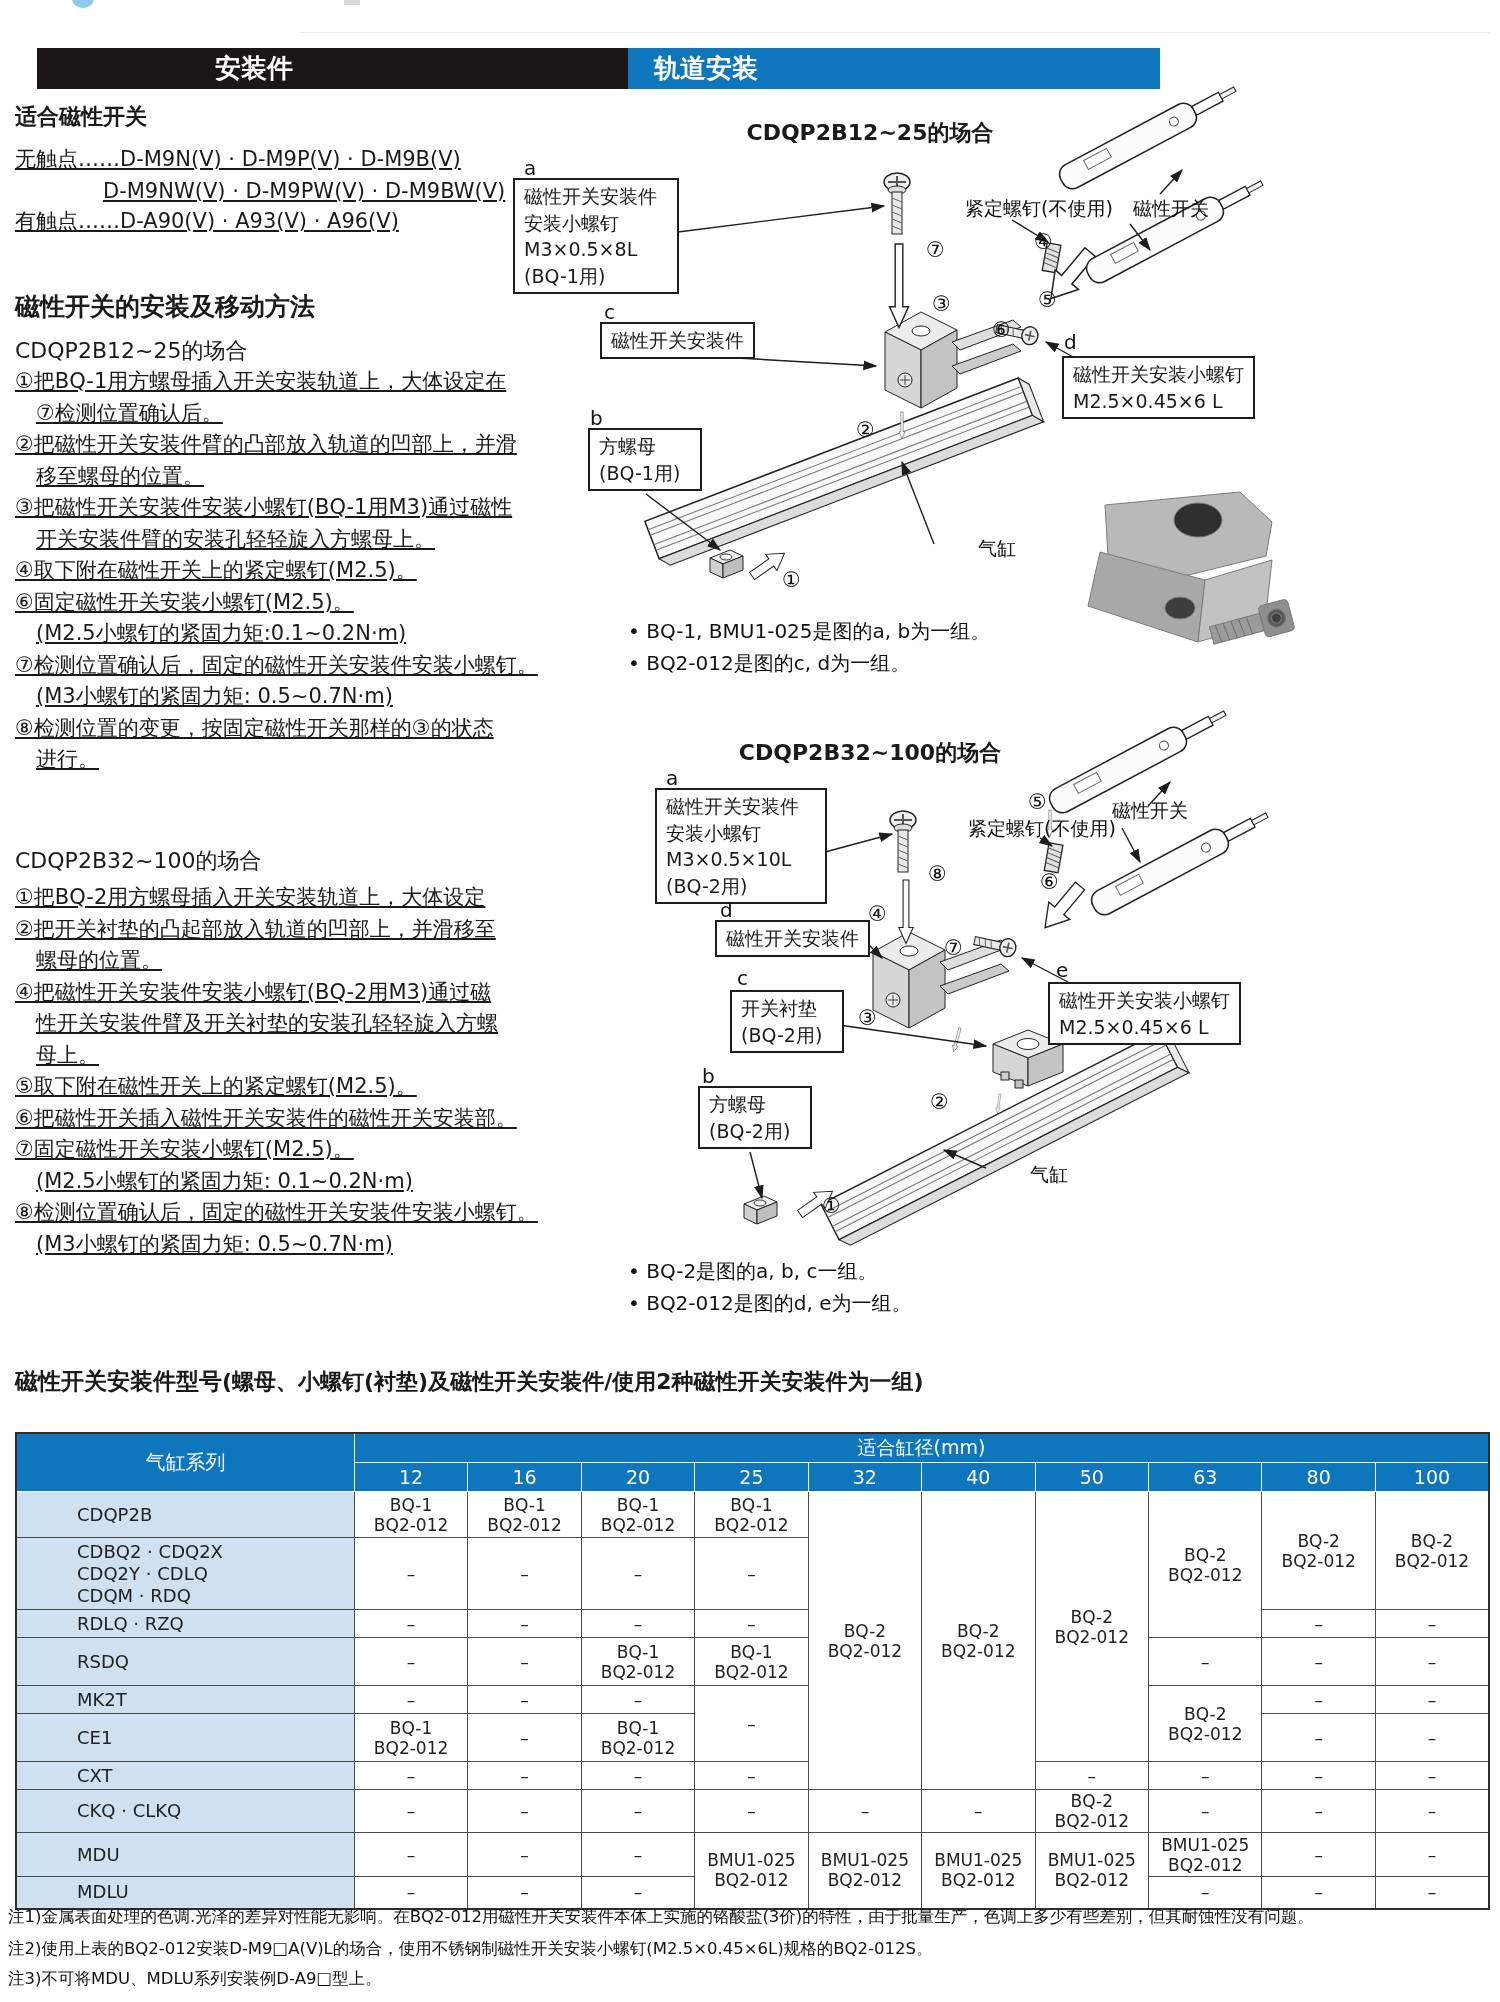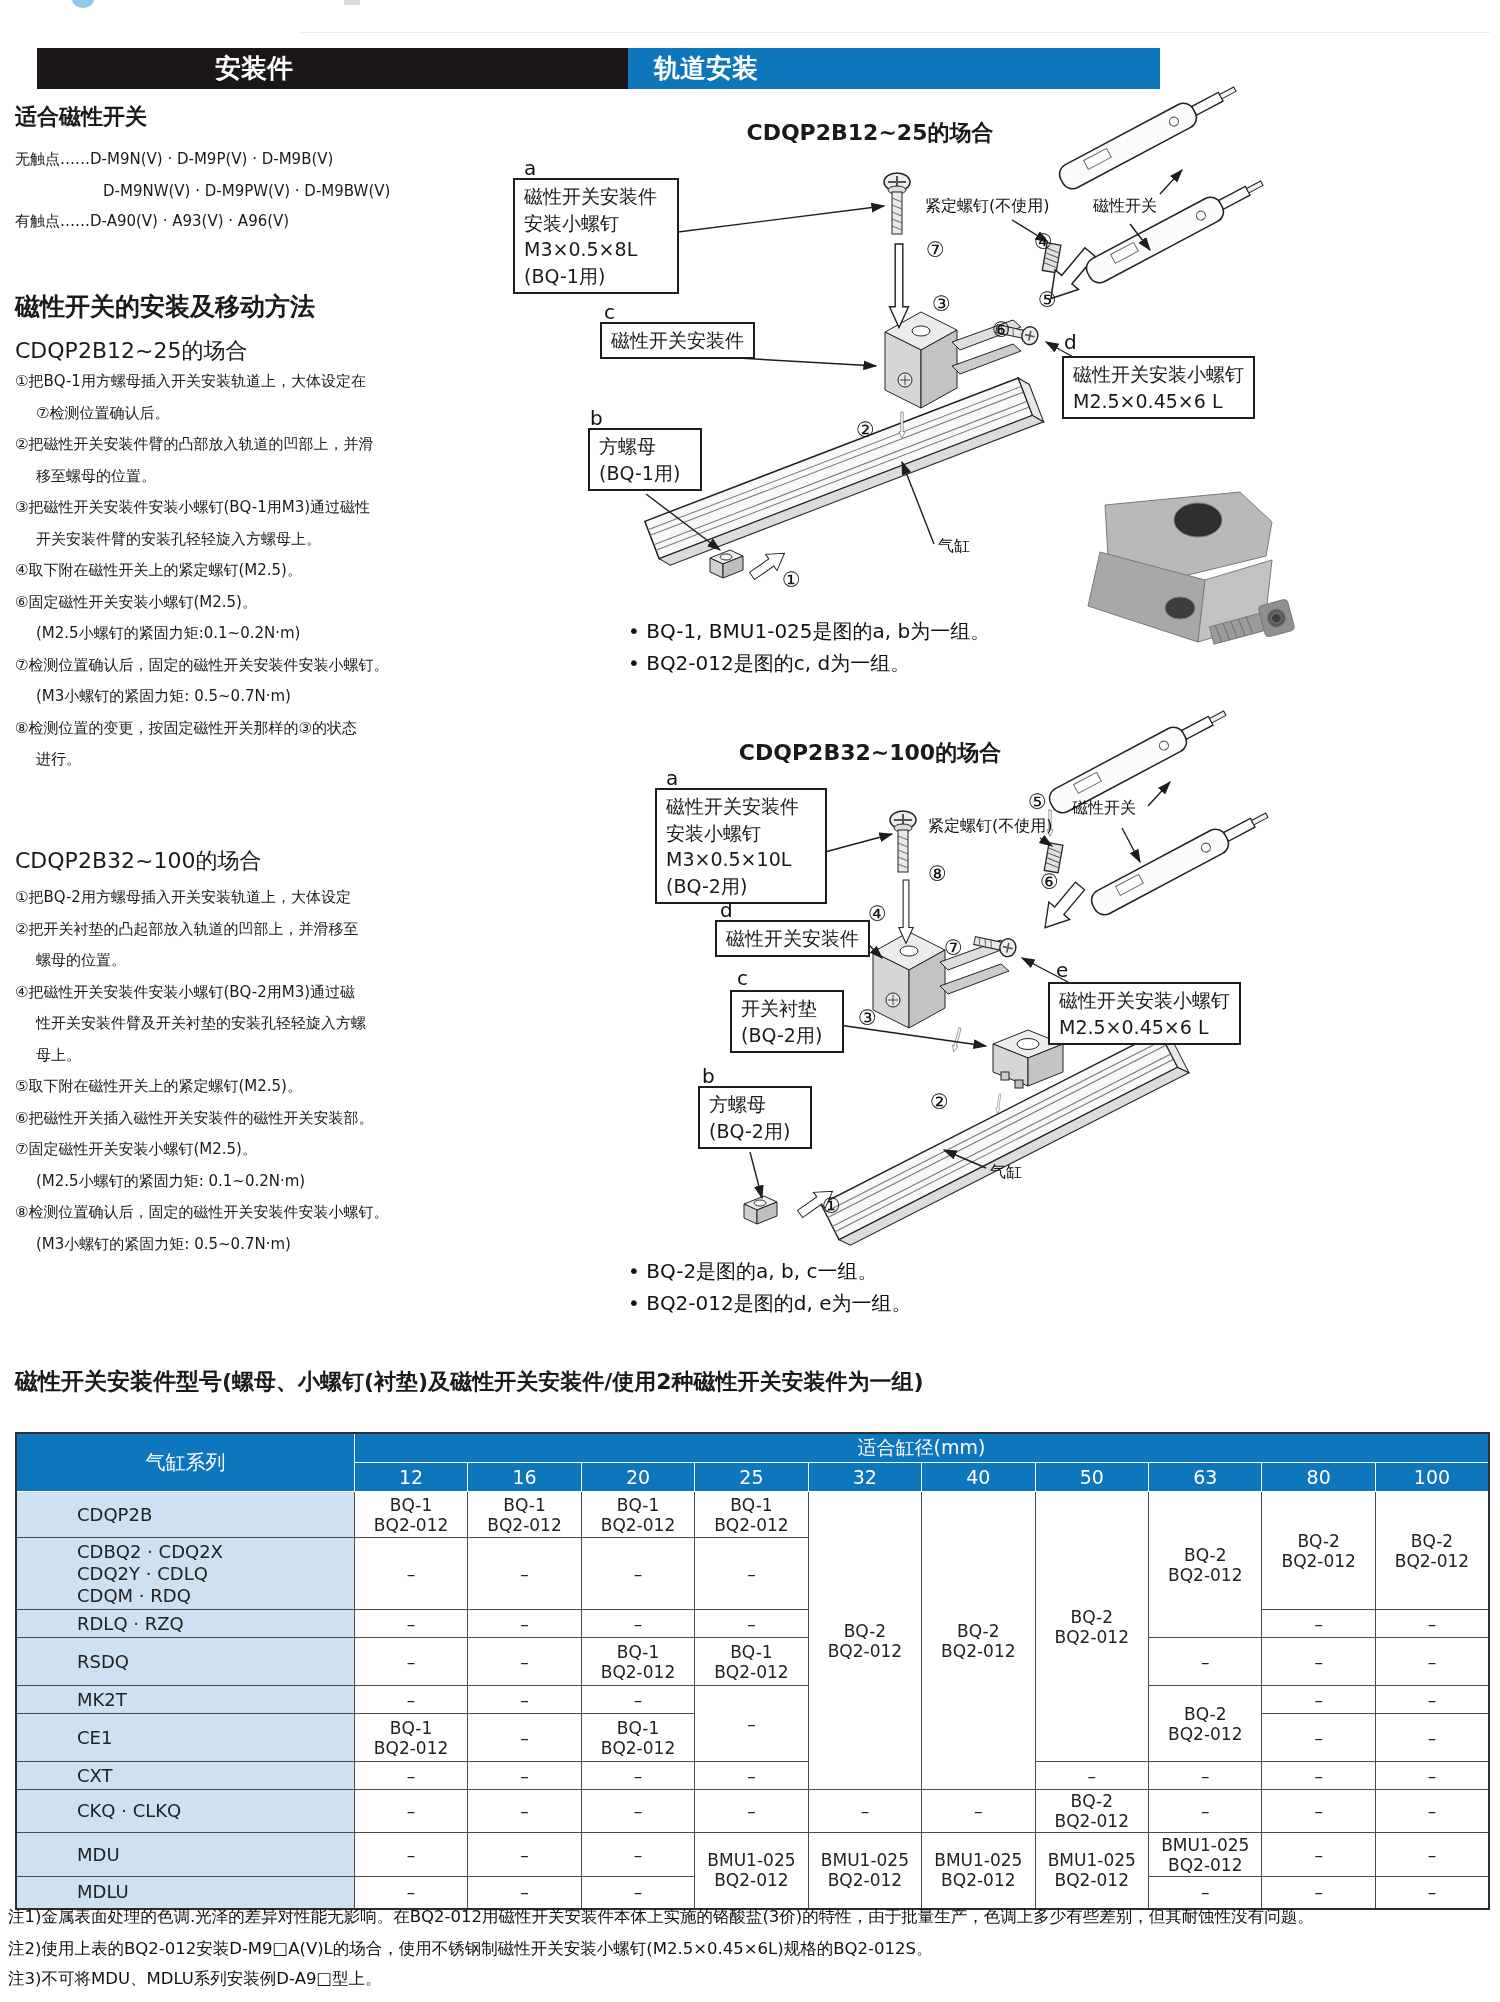--- a/index.html
+++ b/index.html
@@ -6,7 +6,7 @@
   #page{position:relative;width:1500px;height:2002px;background:#fff;overflow:hidden;
         font-family:"DejaVu Sans","Liberation Sans",sans-serif;color:#1a1a1a;}
   .abs{position:absolute;}
-  .txt{font-size:15px;line-height:31.5px;white-space:nowrap;}
+  .txt{font-size:21px;line-height:31.5px;white-space:nowrap;text-decoration:underline;}
   .ct{padding-left:21px;}
   .h-small{font-size:22px;font-weight:bold;white-space:nowrap;}
   .h-big{font-size:25px;font-weight:bold;white-space:nowrap;}

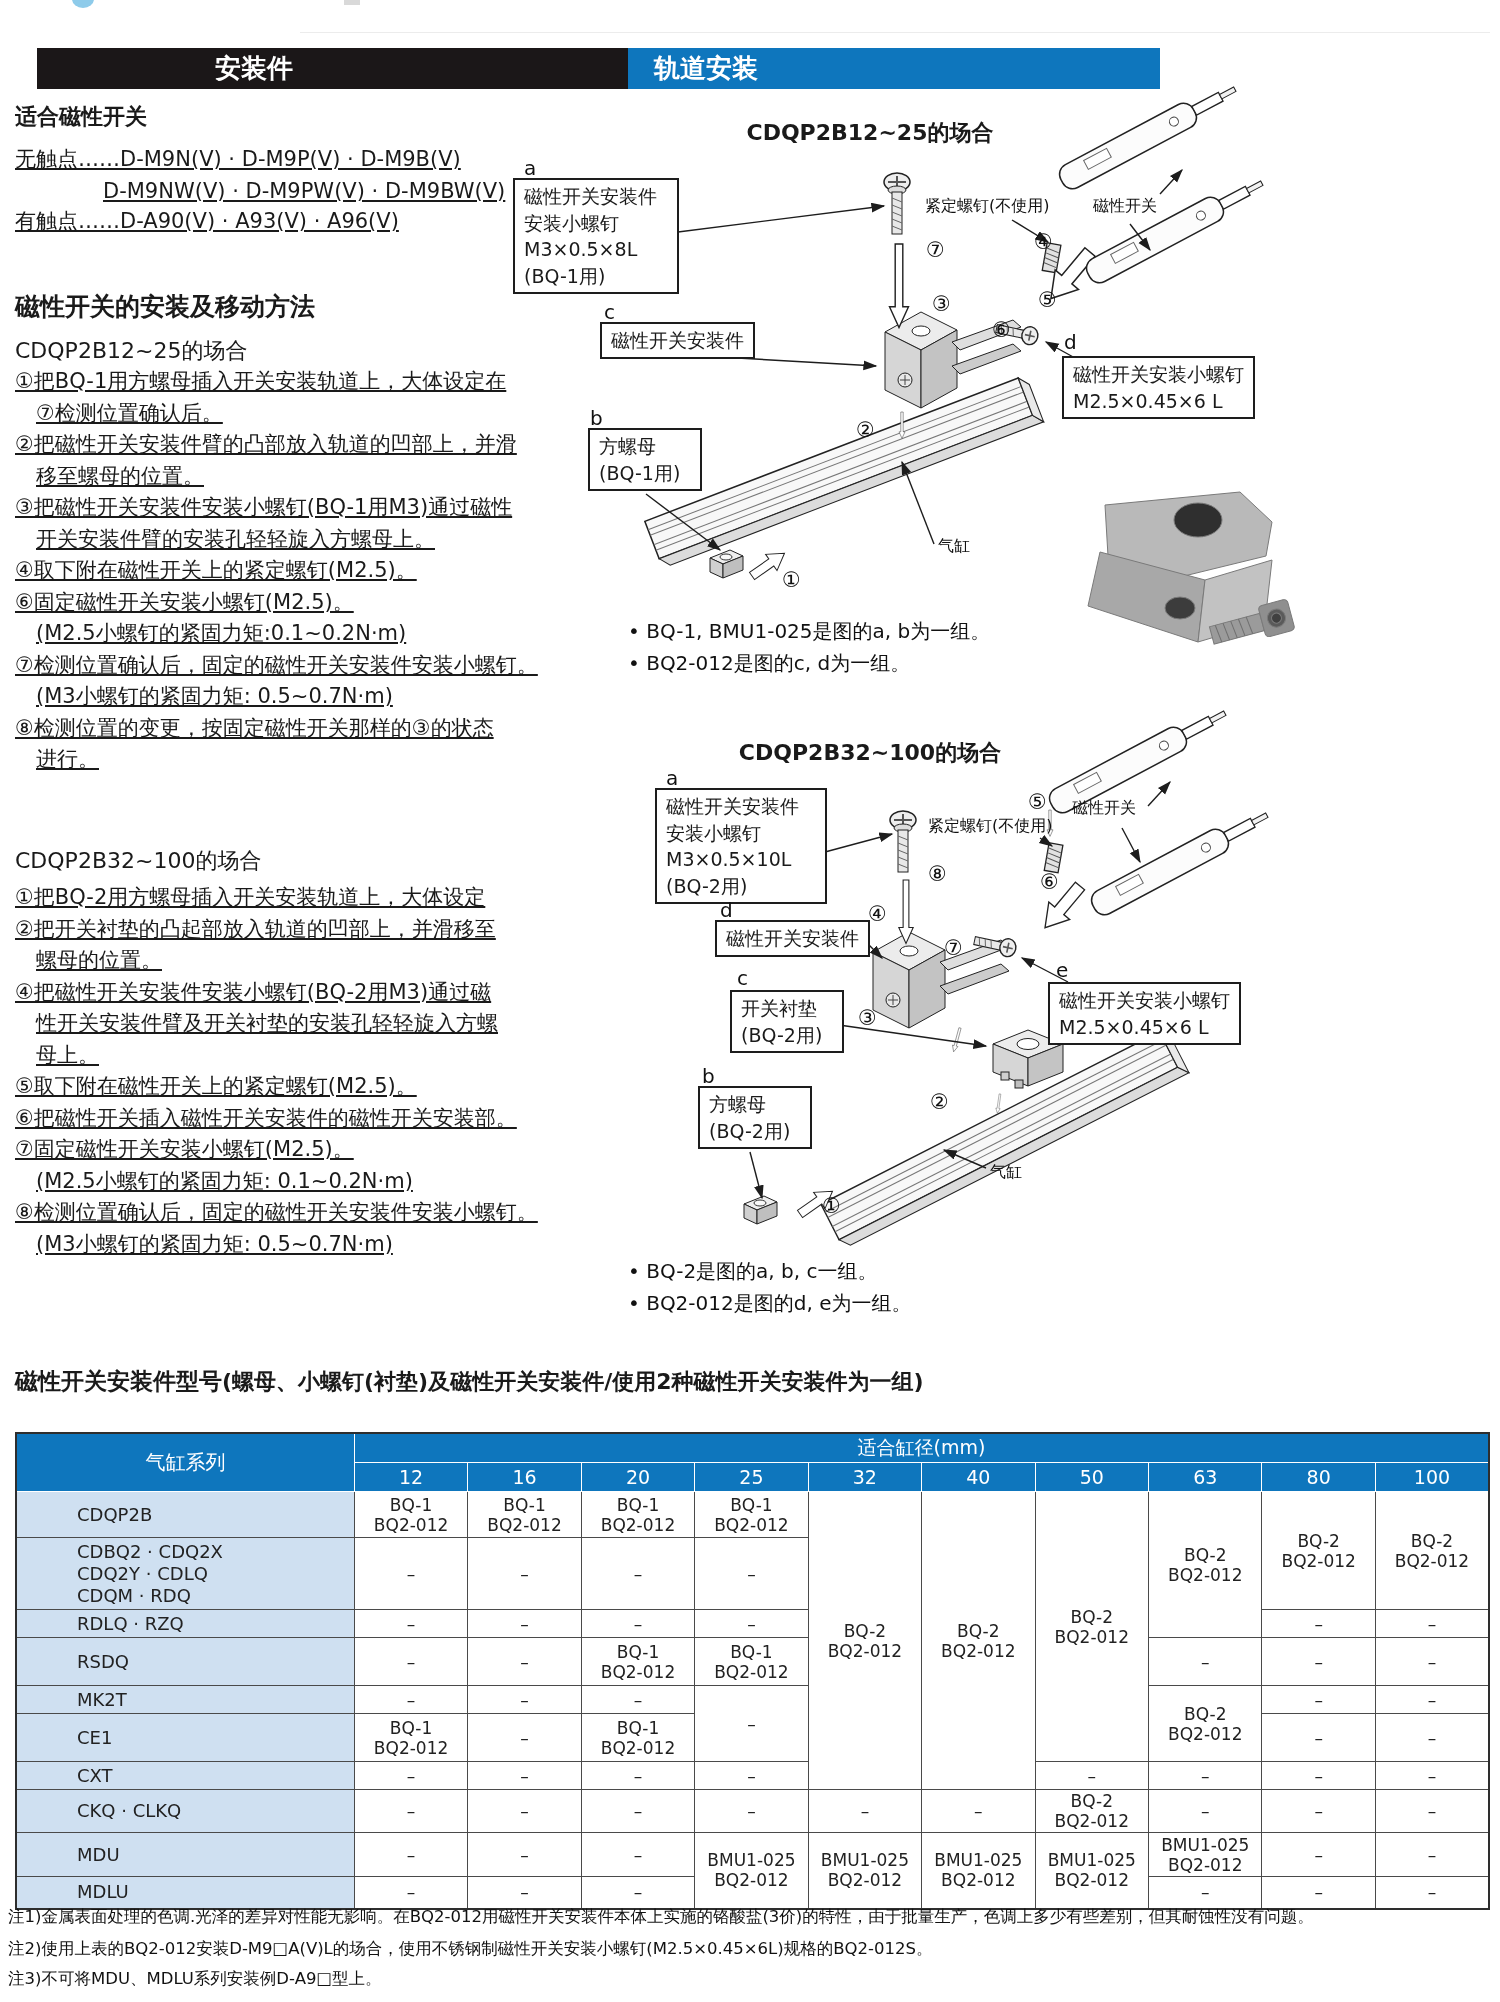--- a/index.html
+++ b/index.html
@@ -17,7 +17,7 @@
        white-space:pre-line;}
   .lt{font-size:20px;color:#111;}
   .co{font-size:21px;color:#111;}
-  .fl{font-size:16px;white-space:nowrap;color:#111;}
+  .fl{font-size:19px;white-space:nowrap;color:#111;margin-left:40px;}
   .bullet{font-size:20px;white-space:nowrap;color:#111;}
   .ttl-main{font-size:23px;font-weight:bold;}
   .ttl-paren{font-size:22px;font-weight:bold;}

